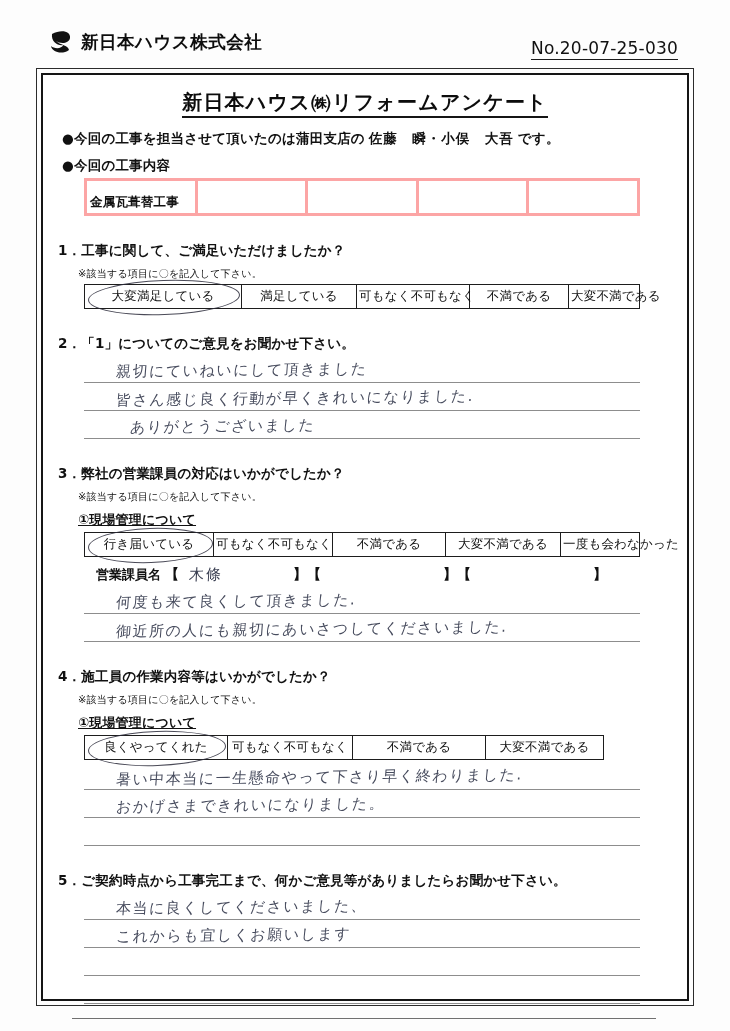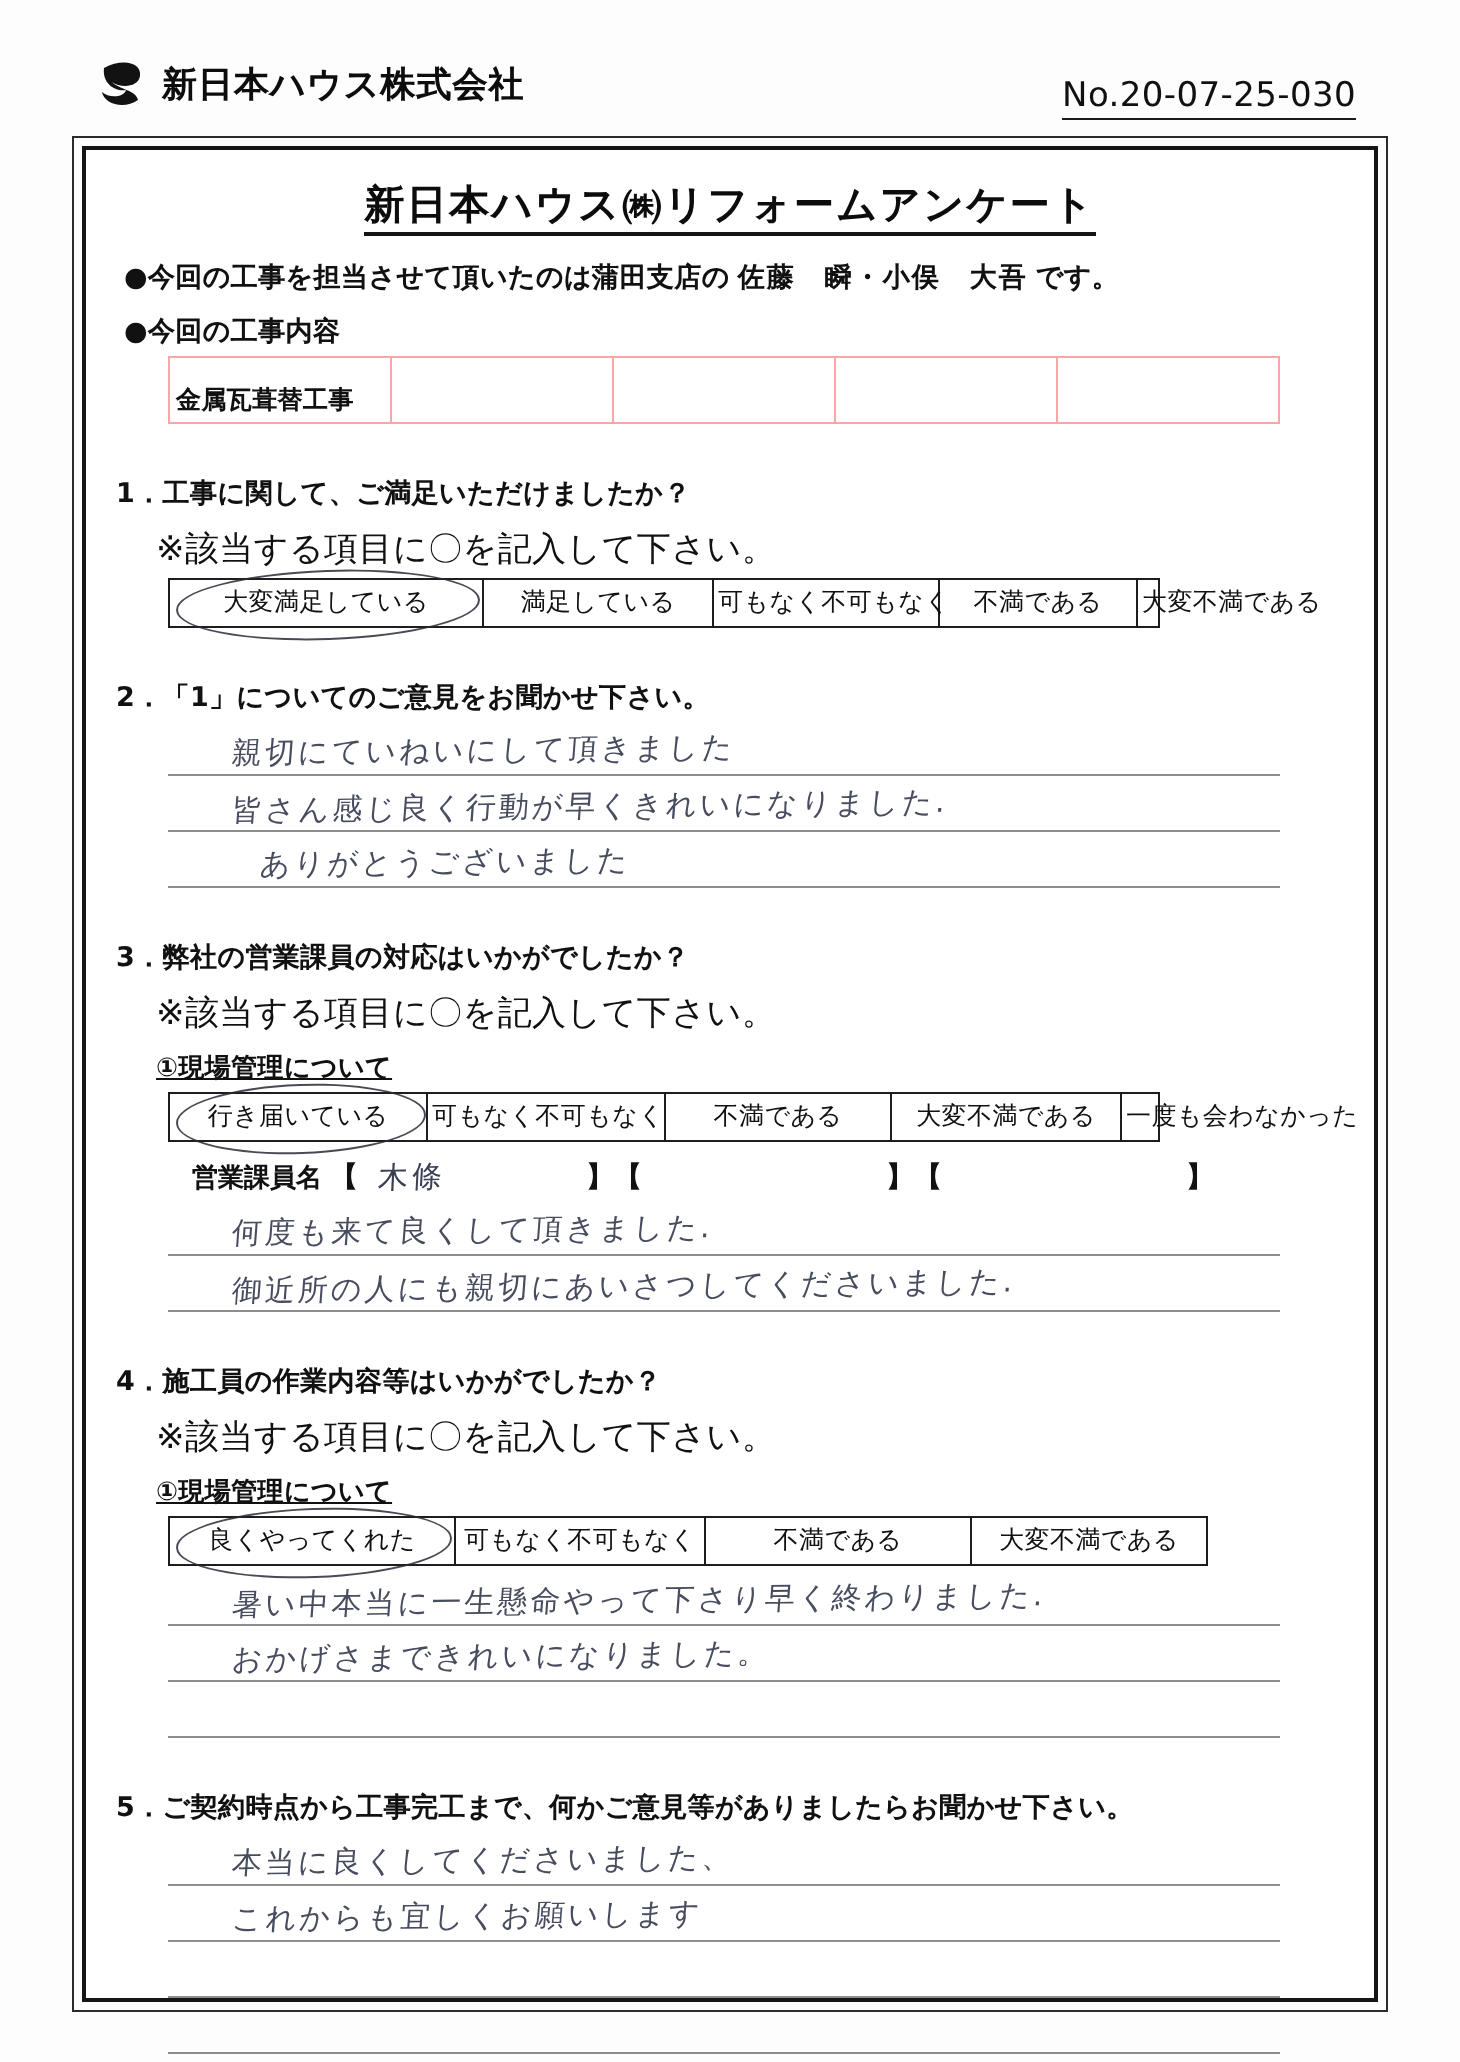--- a/index.html
+++ b/index.html
@@ -124,7 +124,7 @@
     table-layout: fixed;
   }
   .work-table td {
-    border: 1px solid #fca5a5;
+    border: 3px solid #fca5a5;
     height: 30px;
     vertical-align: bottom;
     font-size: 12.5px;

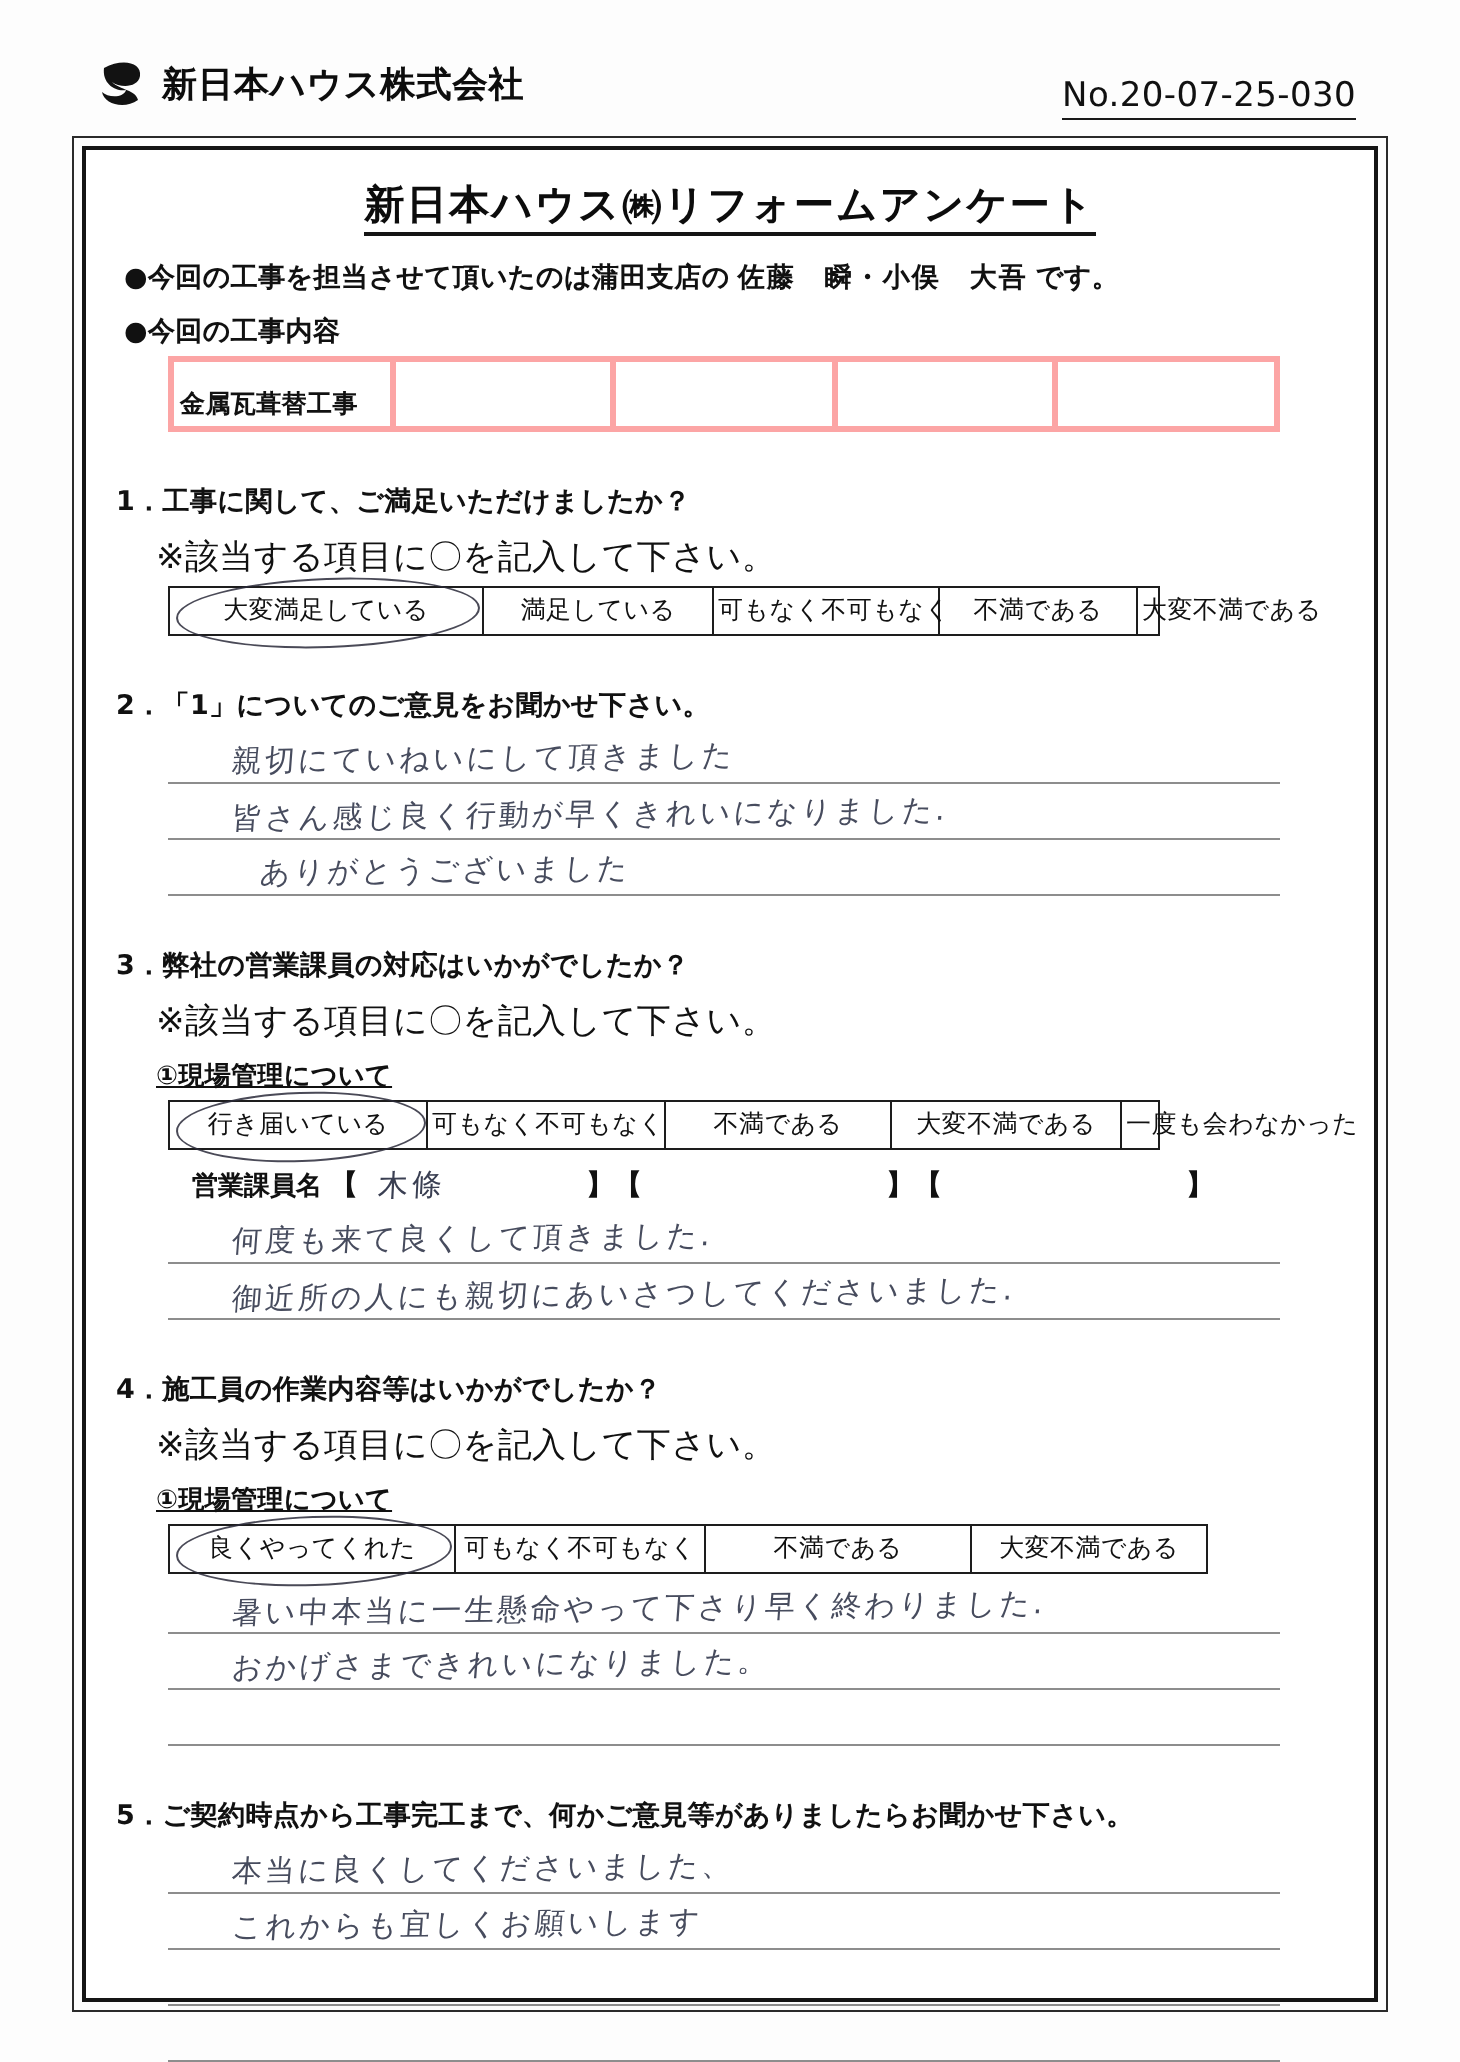--- a/index.html
+++ b/index.html
@@ -141,7 +141,7 @@
     letter-spacing: 0.2px;
   }
   .q-note {
-    font-size: 17px;
+    font-size: 10px;
     margin: 7px 0 0 34px;
     letter-spacing: 0.2px;
   }

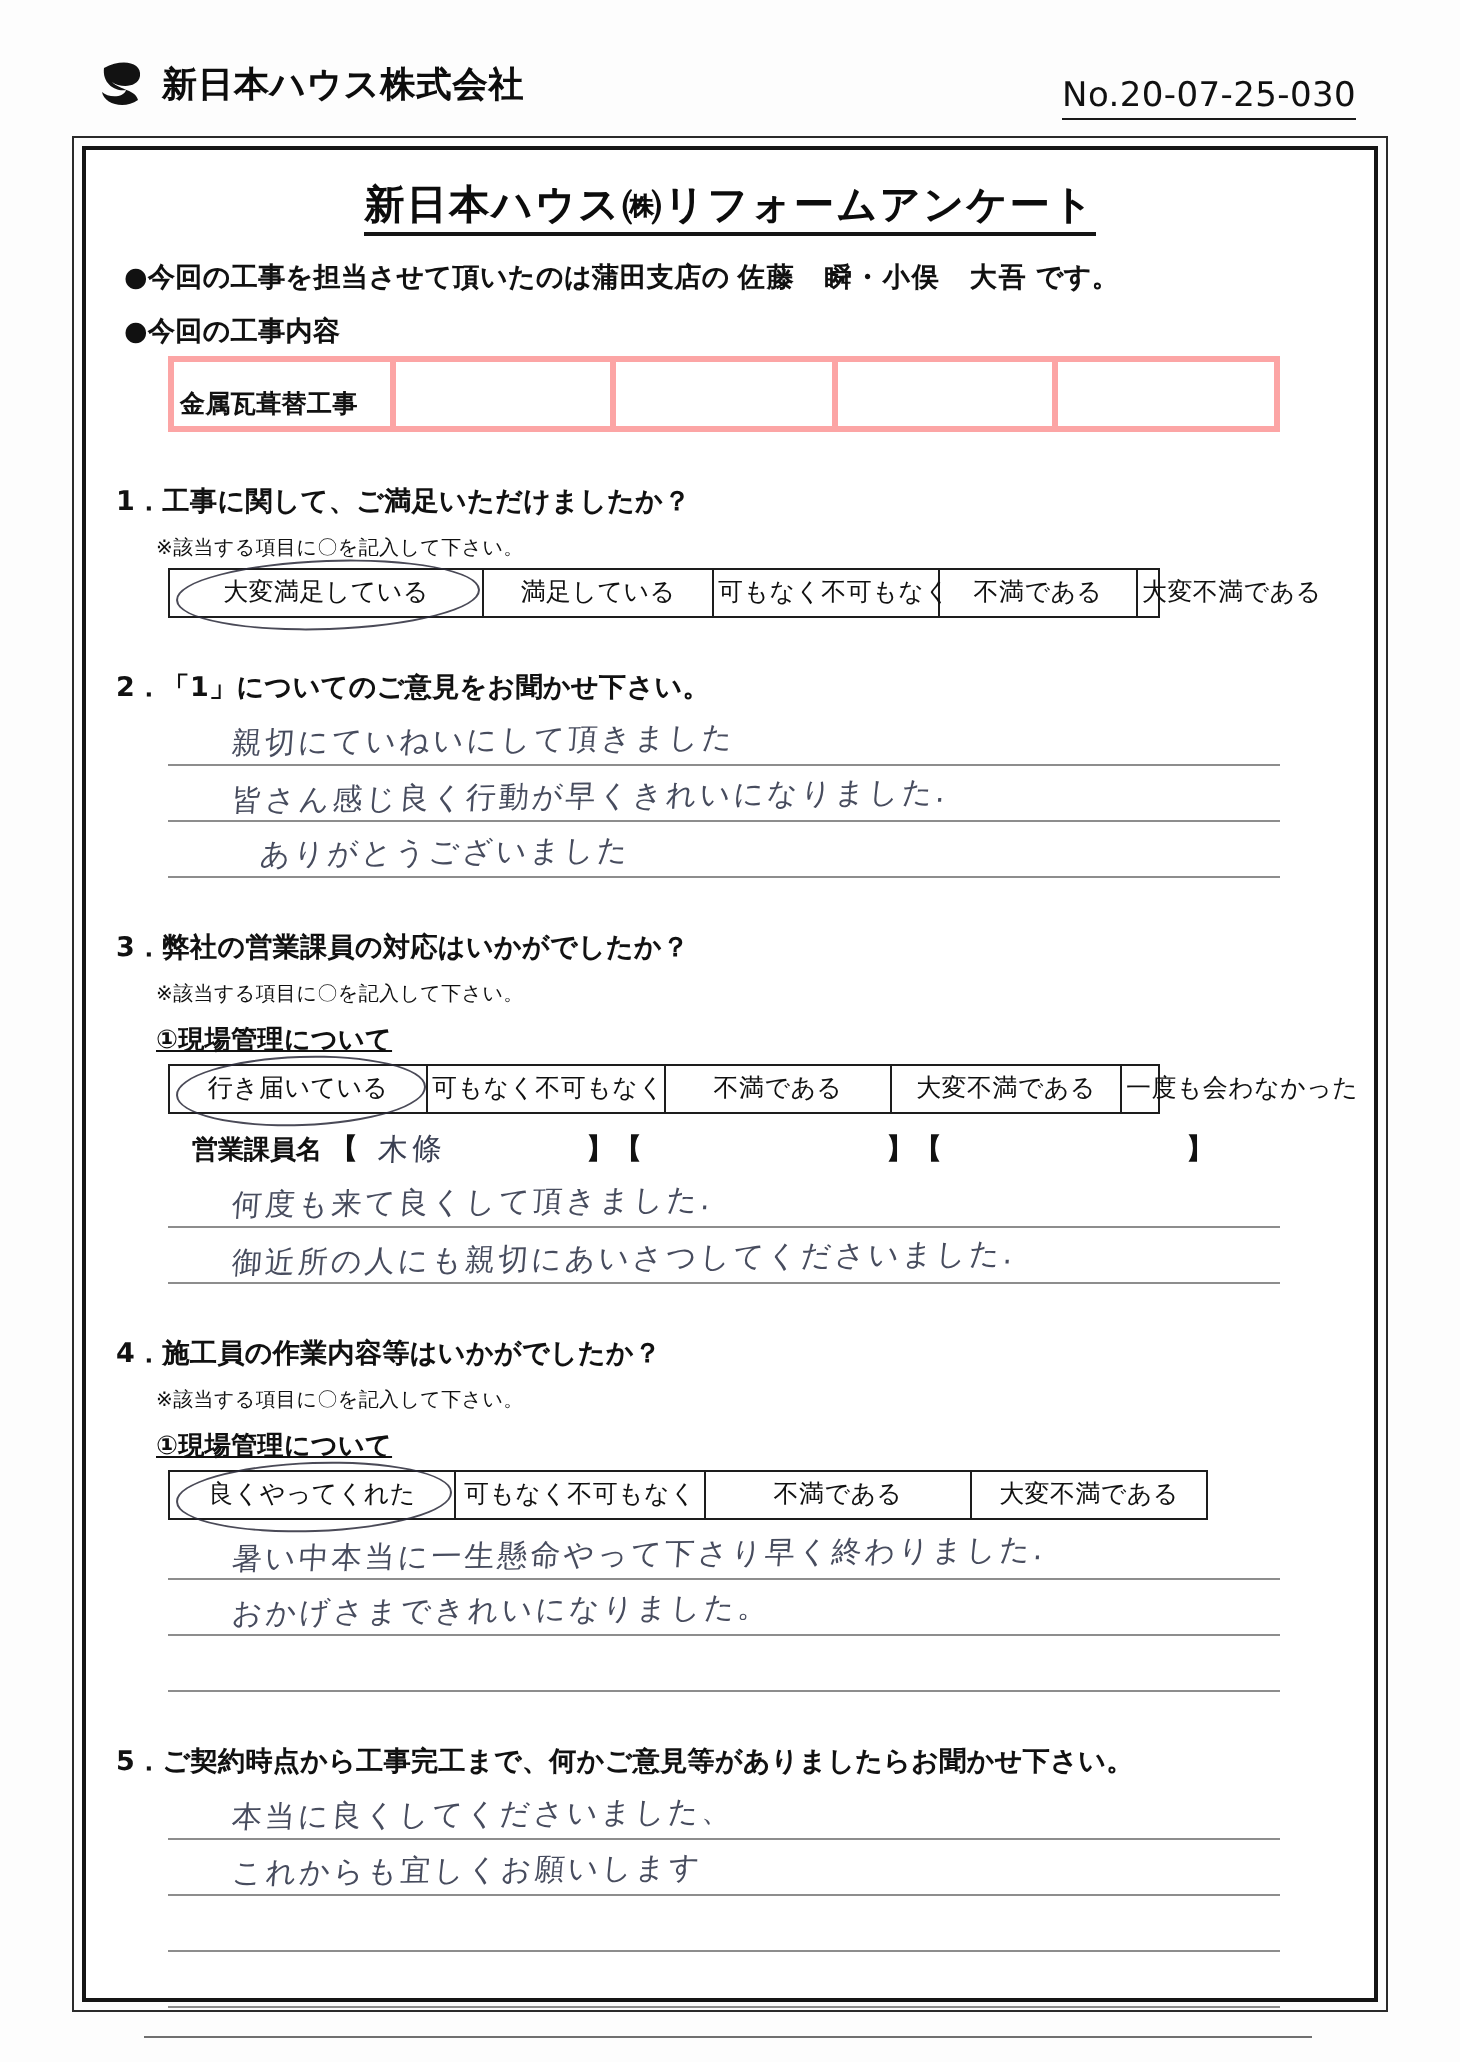--- a/index.html
+++ b/index.html
@@ -169,7 +169,7 @@
     white-space: nowrap;
     padding: 0 2px;
   }
-  .opt-table.w556 { width: 496px; border-radius: 10px; }
+  .opt-table.w556 { width: 556px; border-radius: 10px; }
   .opt-table.w520 { width: 520px; }
 
   

